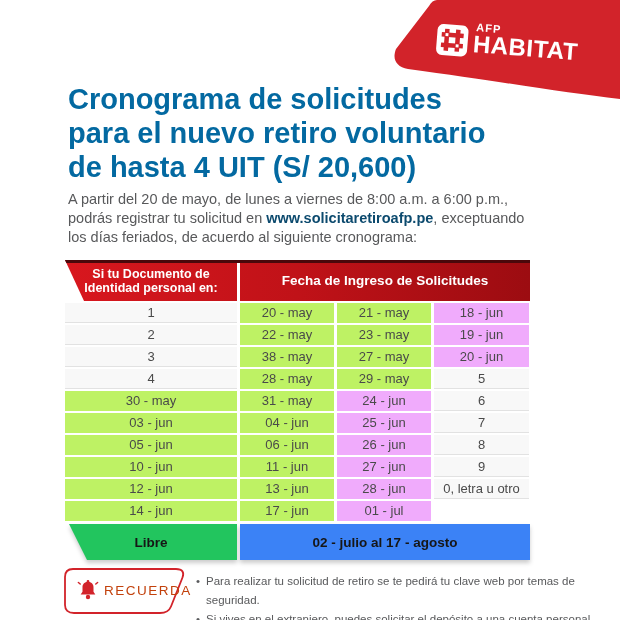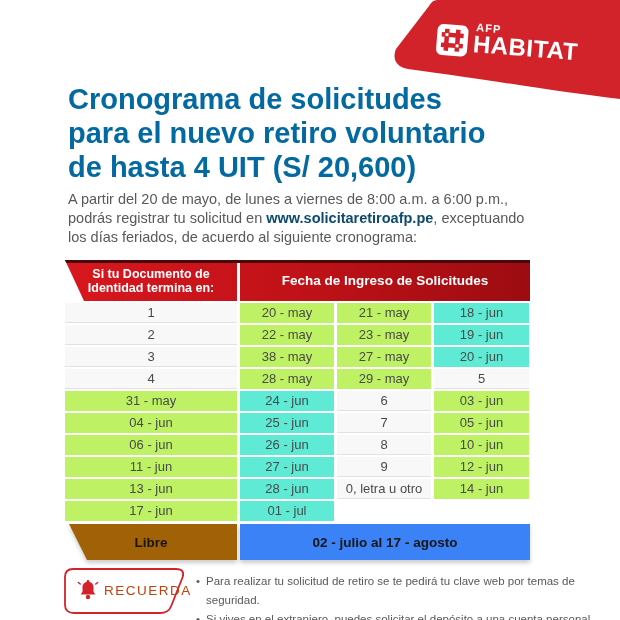--- a/index.html
+++ b/index.html
@@ -98,7 +98,7 @@
     <div class="thead">
       <div class="th th-left">
         <span>Si tu Documento de</span>
-        <span>Identidad termina en:</span>
+        <span>Identidad personal en:</span>
       </div>
       <div class="th th-right">Fecha de Ingreso de Solicitudes</div>
     </div>

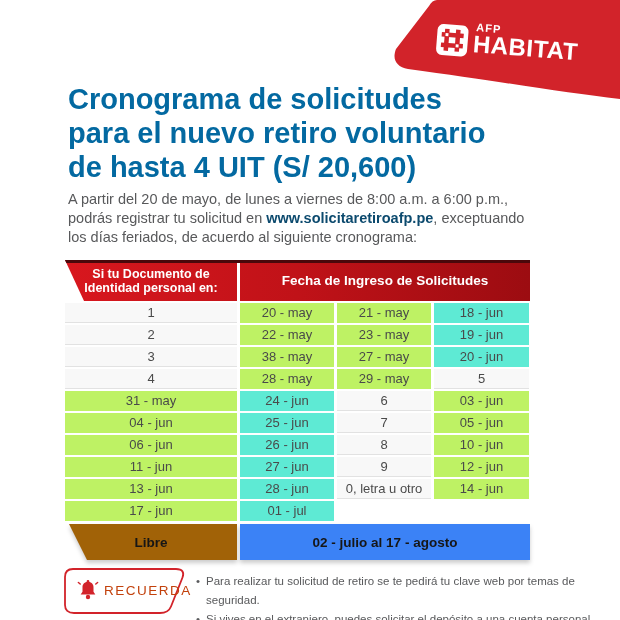--- a/index.html
+++ b/index.html
@@ -38,7 +38,7 @@
   .cell{height:20px;line-height:20px;text-align:center;font-size:13px;color:#4a4a4a;}
   .cell.digit{background:#f8f8f8;box-shadow:inset 0 -1px 0 #e2e2e2;}
   .cell.date{background:#bef264;}
-  .cell.date.last{background:#5eead4;}
+  .cell.date.last{background:#f0abfc;}
   .libre-wrap{margin-top:3px;filter:drop-shadow(0 3px 2px rgba(0,0,0,.20));}
   .libre{height:36px;display:grid;grid-template-columns:172px 1fr;column-gap:3px;
          clip-path:polygon(4px 0,100% 0,100% 100%,22px 100%);}

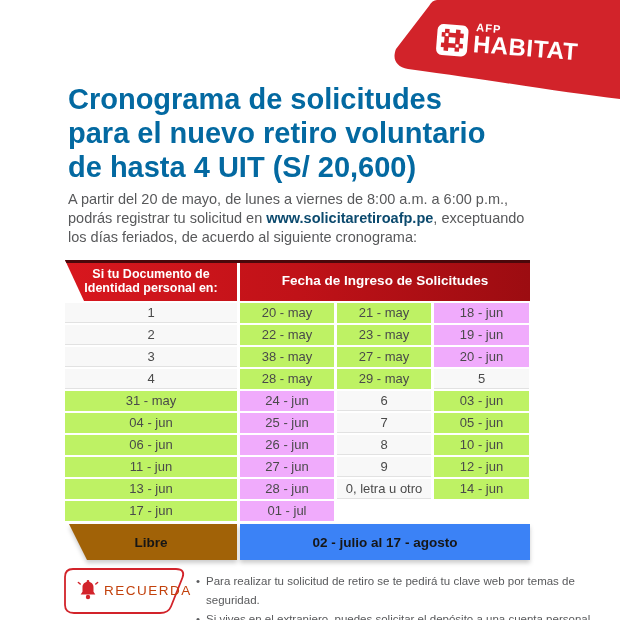--- a/index.html
+++ b/index.html
@@ -120,6 +120,7 @@
         <div class="cell date">28 - may</div>
         <div class="cell date">29 - may</div>
         <div class="cell digit">5</div>
+        <div class="cell date">30 - may</div>
         <div class="cell date">31 - may</div>
         <div class="cell date last">24 - jun</div>
         <div class="cell digit">6</div>

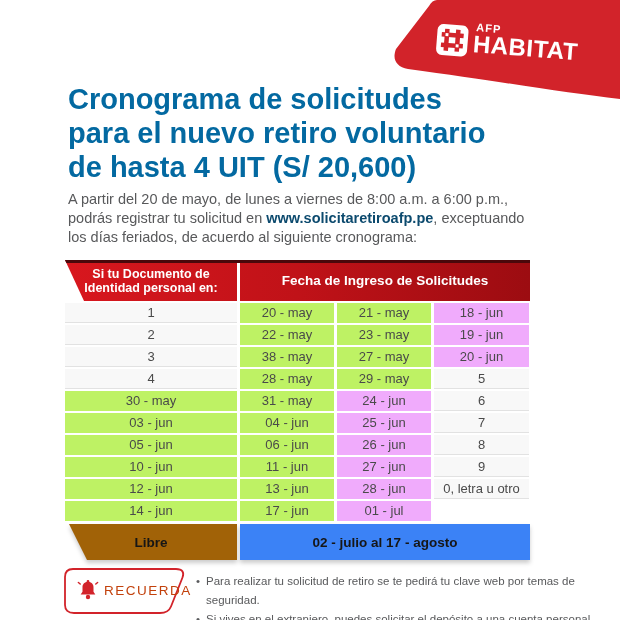--- a/index.html
+++ b/index.html
@@ -42,7 +42,7 @@
   .libre-wrap{margin-top:3px;filter:drop-shadow(0 3px 2px rgba(0,0,0,.20));}
   .libre{height:36px;display:grid;grid-template-columns:172px 1fr;column-gap:3px;
          clip-path:polygon(4px 0,100% 0,100% 100%,22px 100%);}
-  .libre .lab{background:#a16207;}
+  .libre .lab{background:#22c55e;}
   .libre .val{background:#3b82f6;}
   .libre div{display:flex;align-items:center;justify-content:center;
              font-size:13.5px;font-weight:bold;color:#161616;}

